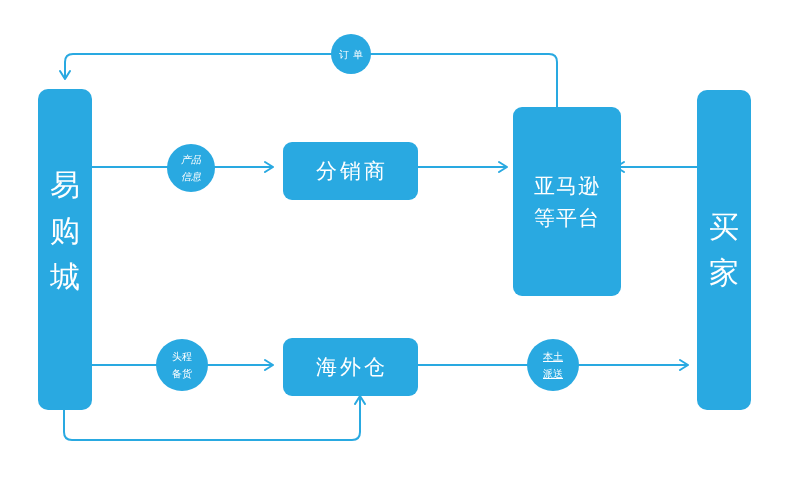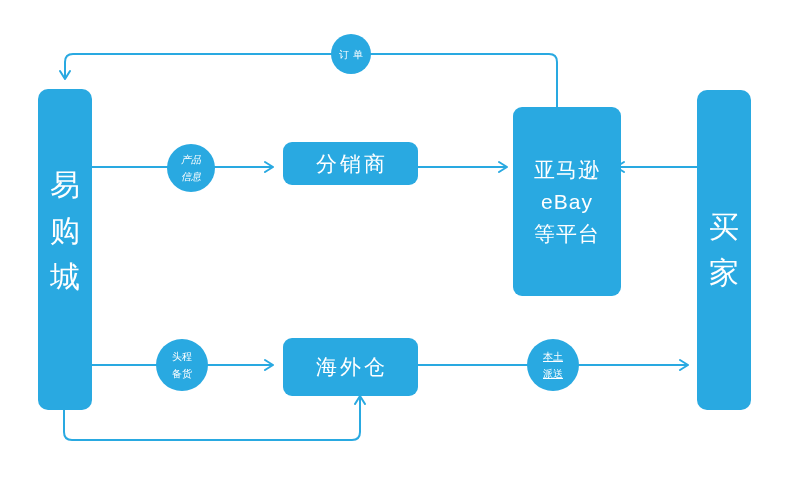--- a/index.html
+++ b/index.html
@@ -93,7 +93,7 @@
       </div>
   </div>
 
-  <div class="node box" style="left:283px; top:142px; width:135px; height:43px;text-align:center;">
+  <div class="node box" style="left:283px; top:142px; width:135px; height:58px;text-align:center;">
     <span class="lbl">分销商</span>
   </div>
 

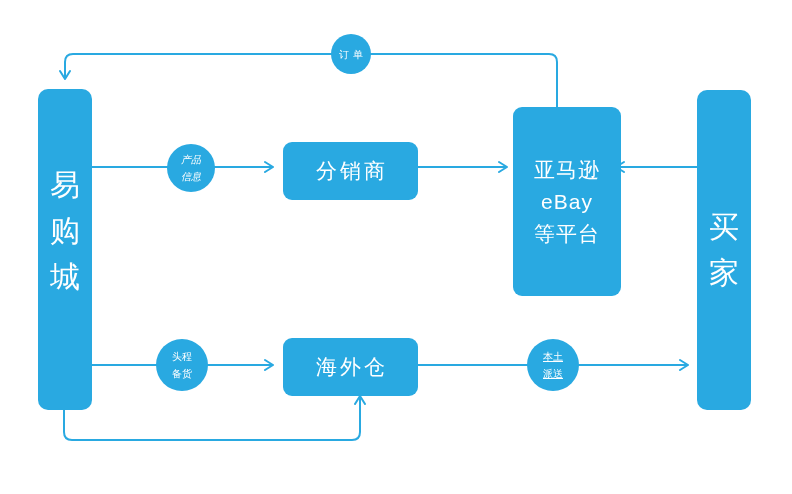--- a/index.html
+++ b/index.html
@@ -99,7 +99,6 @@
 
   <div class="node box multi" style="left:513px; top:107px; width:108px; height:189px;">
     <div class="line">亚马逊</div>
-    <div class="line">eBay</div>
     <div class="line">等平台</div>
   </div>
 

